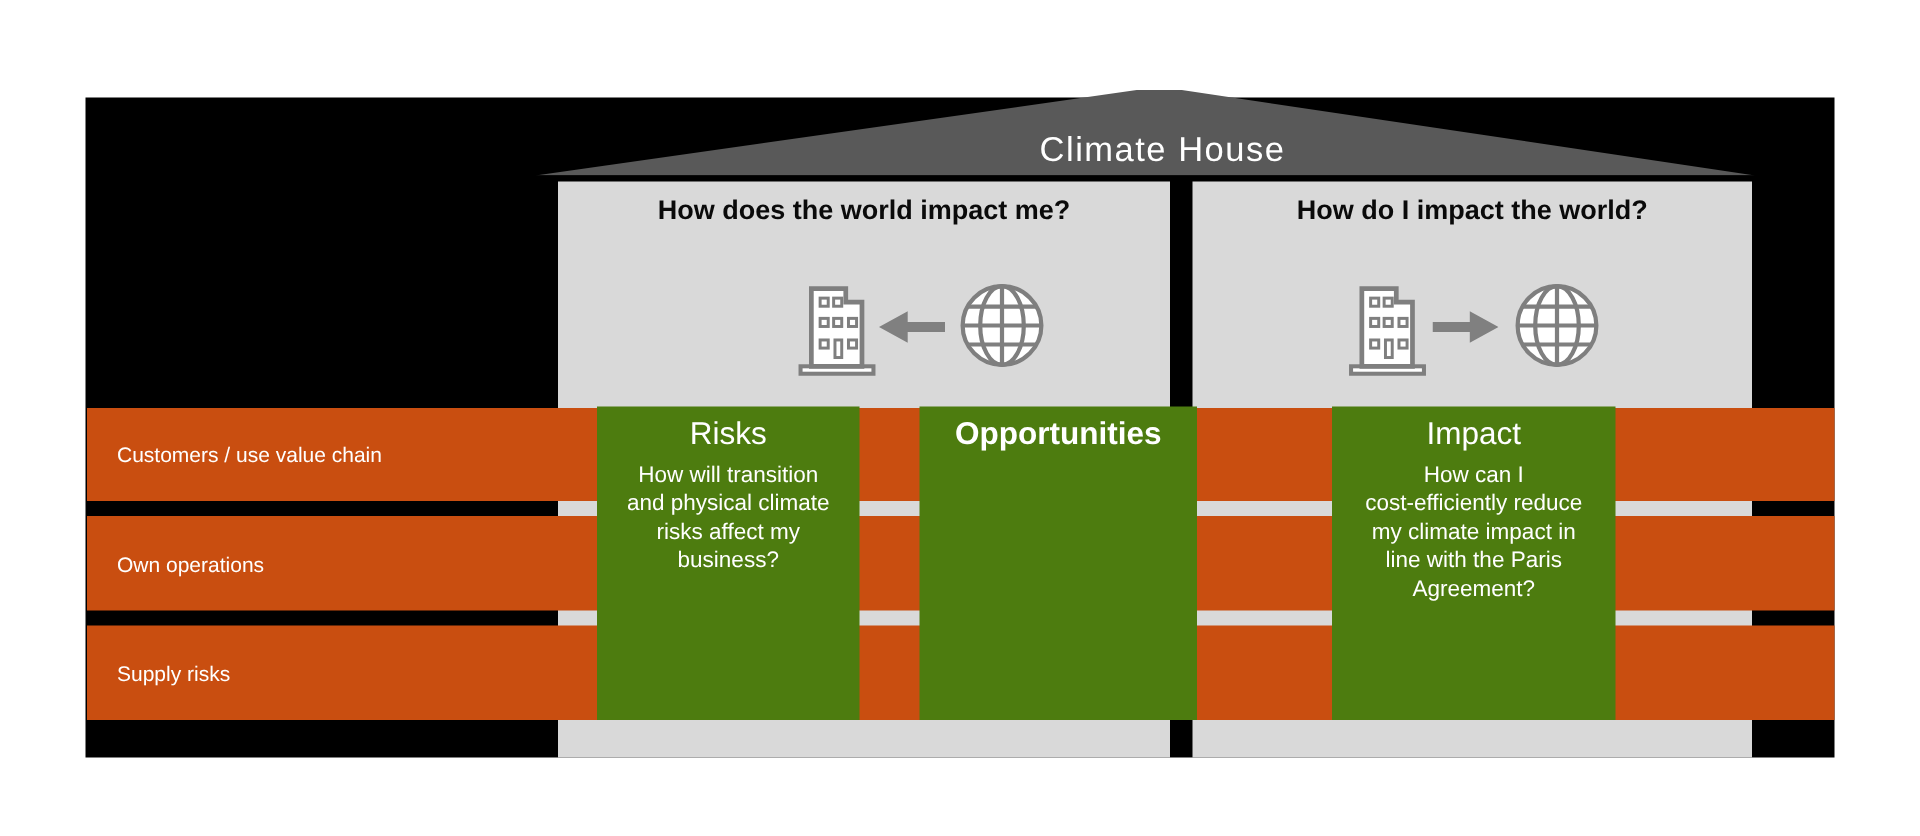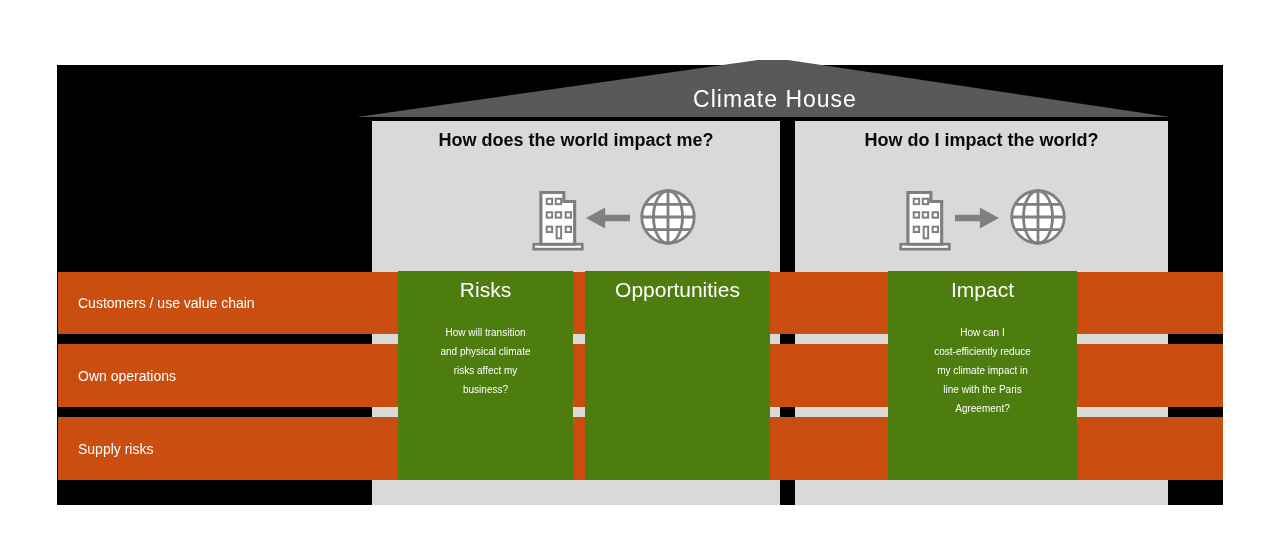--- a/index.html
+++ b/index.html
@@ -42,7 +42,7 @@
     box-sizing:border-box;padding:6px 4px 0 4px;text-align:center;color:#ffffff;
   }
   .qbox-risks{left:398px;width:175px;}
-  .qbox-opportunities{left:585px;width:185px;}
+  .qbox-opportunities{left:613px;width:185px;font-weight:bold;}
   .qbox-impact{left:888px;width:189px;}
   .qbox-title{font-size:21px;line-height:26px;}
   .qbox-body{margin-top:20px;font-size:10px;line-height:19px;white-space:pre-line;}

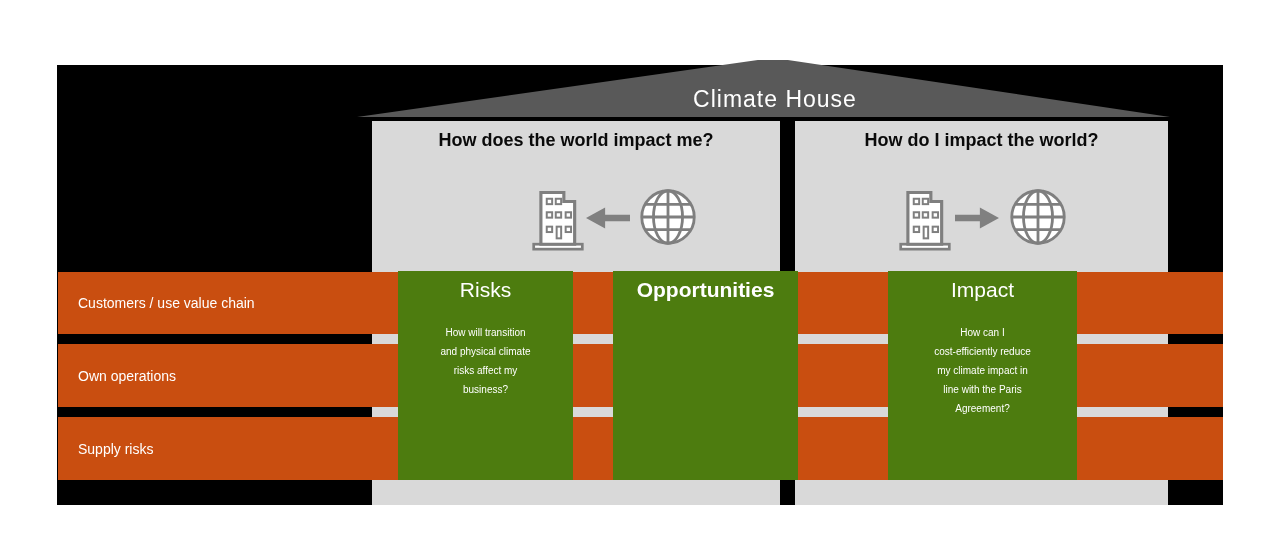--- a/index.html
+++ b/index.html
@@ -45,7 +45,7 @@
   .qbox-opportunities{left:613px;width:185px;font-weight:bold;}
   .qbox-impact{left:888px;width:189px;}
   .qbox-title{font-size:21px;line-height:26px;}
-  .qbox-body{margin-top:20px;font-size:10px;line-height:19px;white-space:pre-line;}
+  .qbox-body{margin-top:4px;font-size:15px;line-height:19px;white-space:pre-line;}
   svg{display:block;}
 </style>
 </head>

